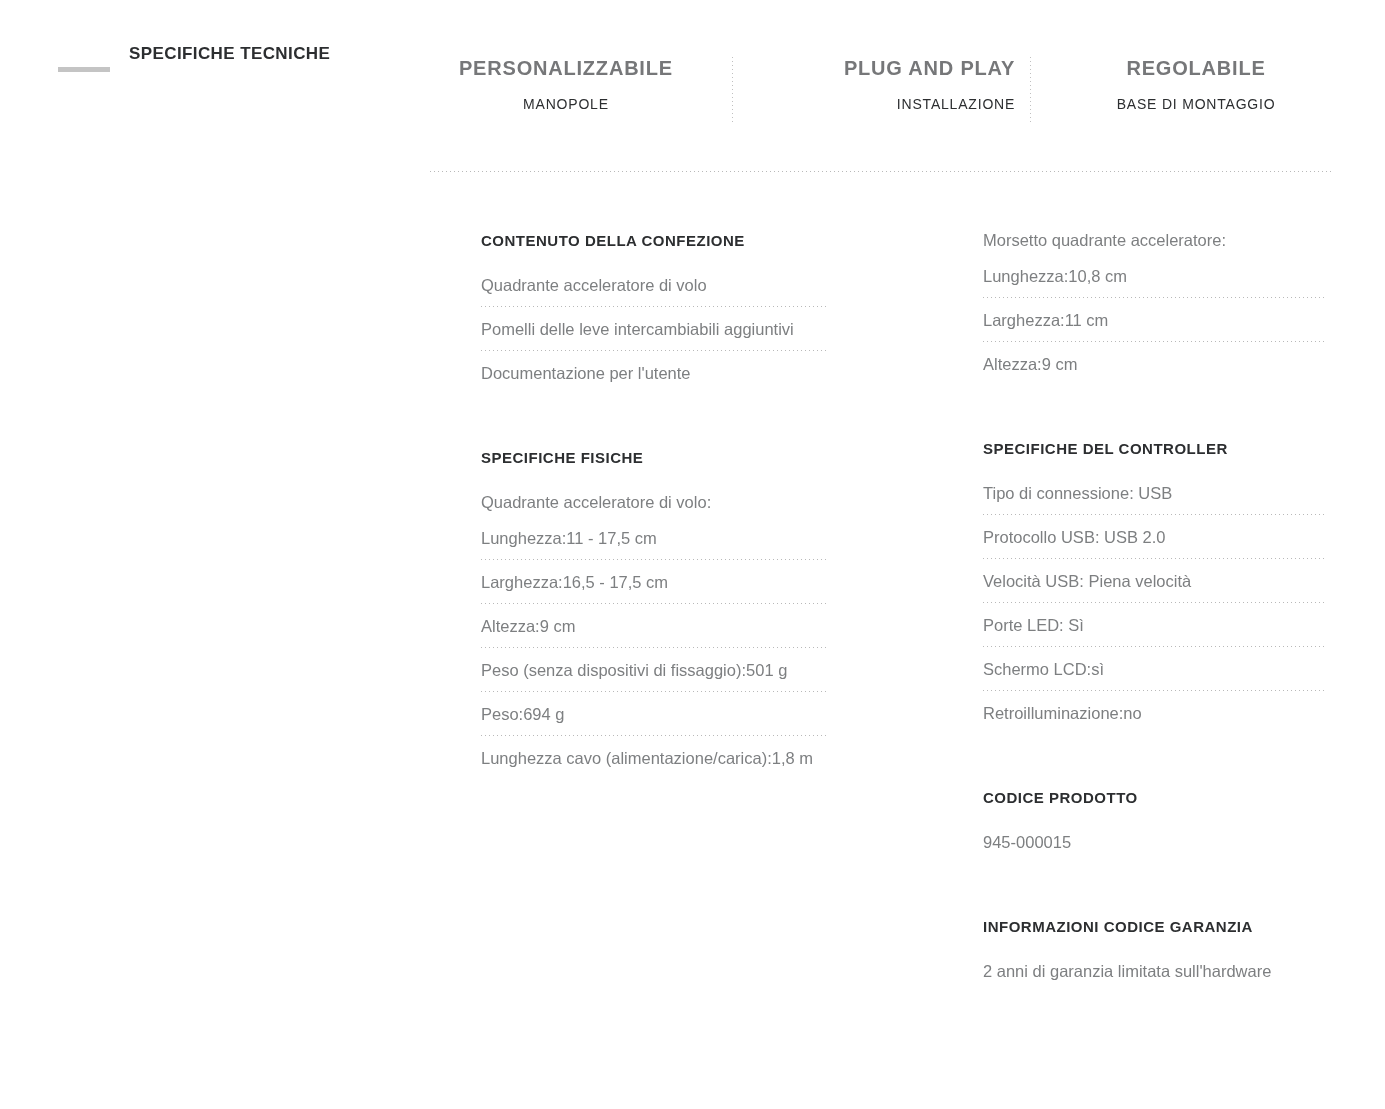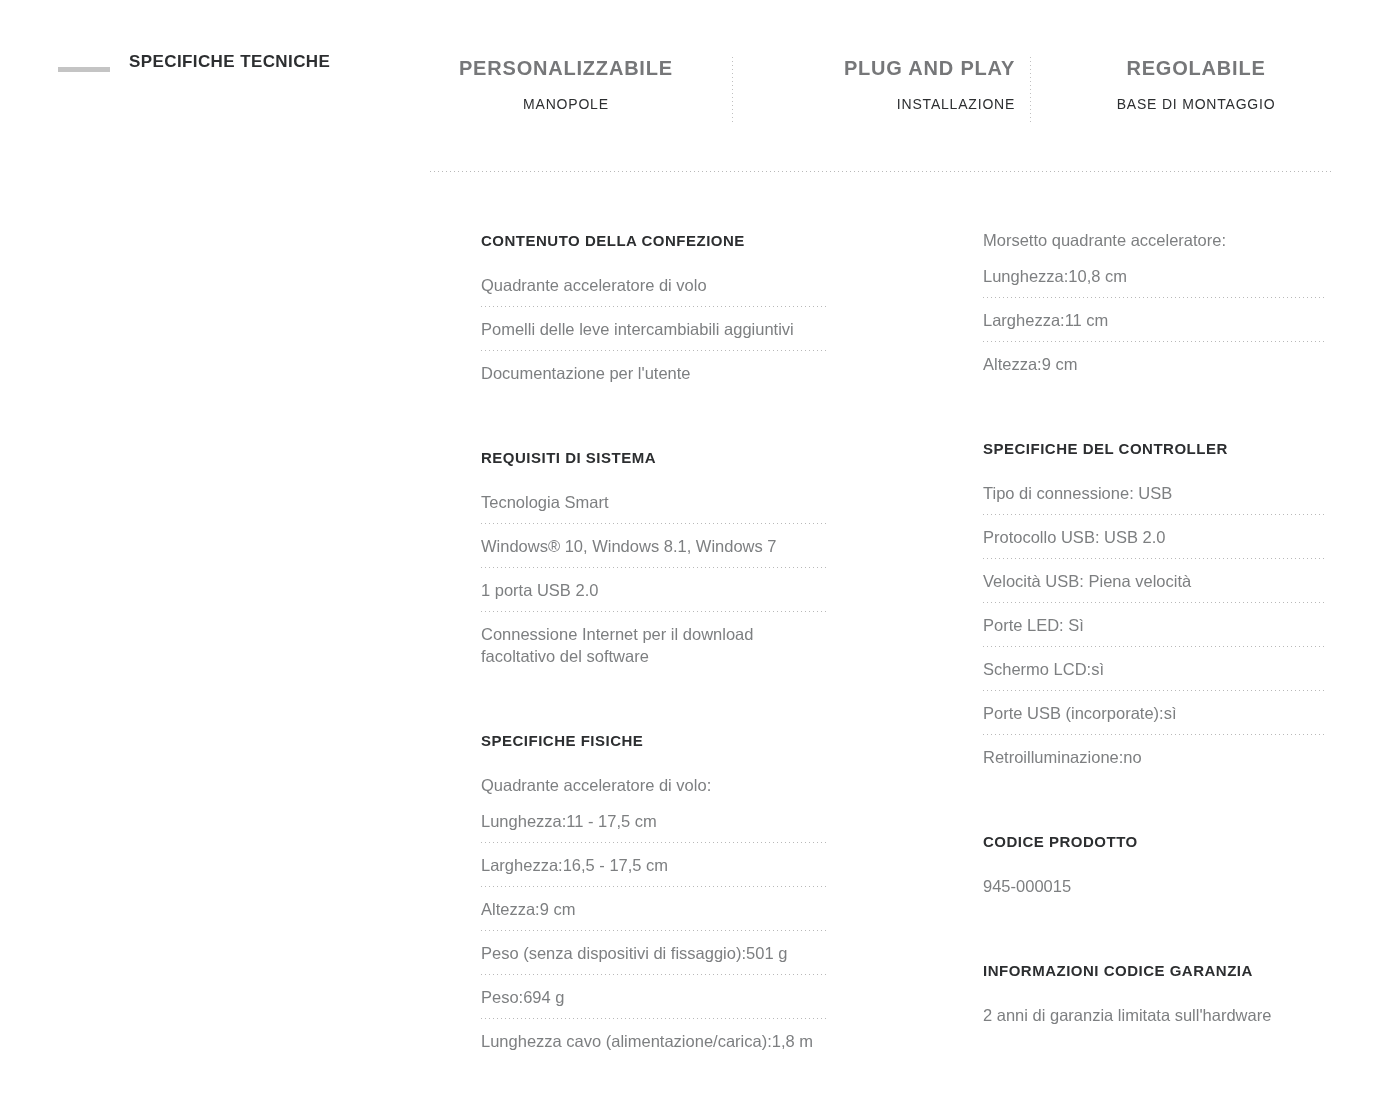--- a/index.html
+++ b/index.html
@@ -18,7 +18,7 @@
     width: 52px; height: 5px; background: #c4c4c4;
   }
   .section-label {
-    position: absolute; left: 129px; top: 51px;
+    position: absolute; left: 129px; top: 43px;
     font-size: 17px; font-weight: 700; line-height: 22px;
     letter-spacing: 0.4px; color: #2c2e30;
   }

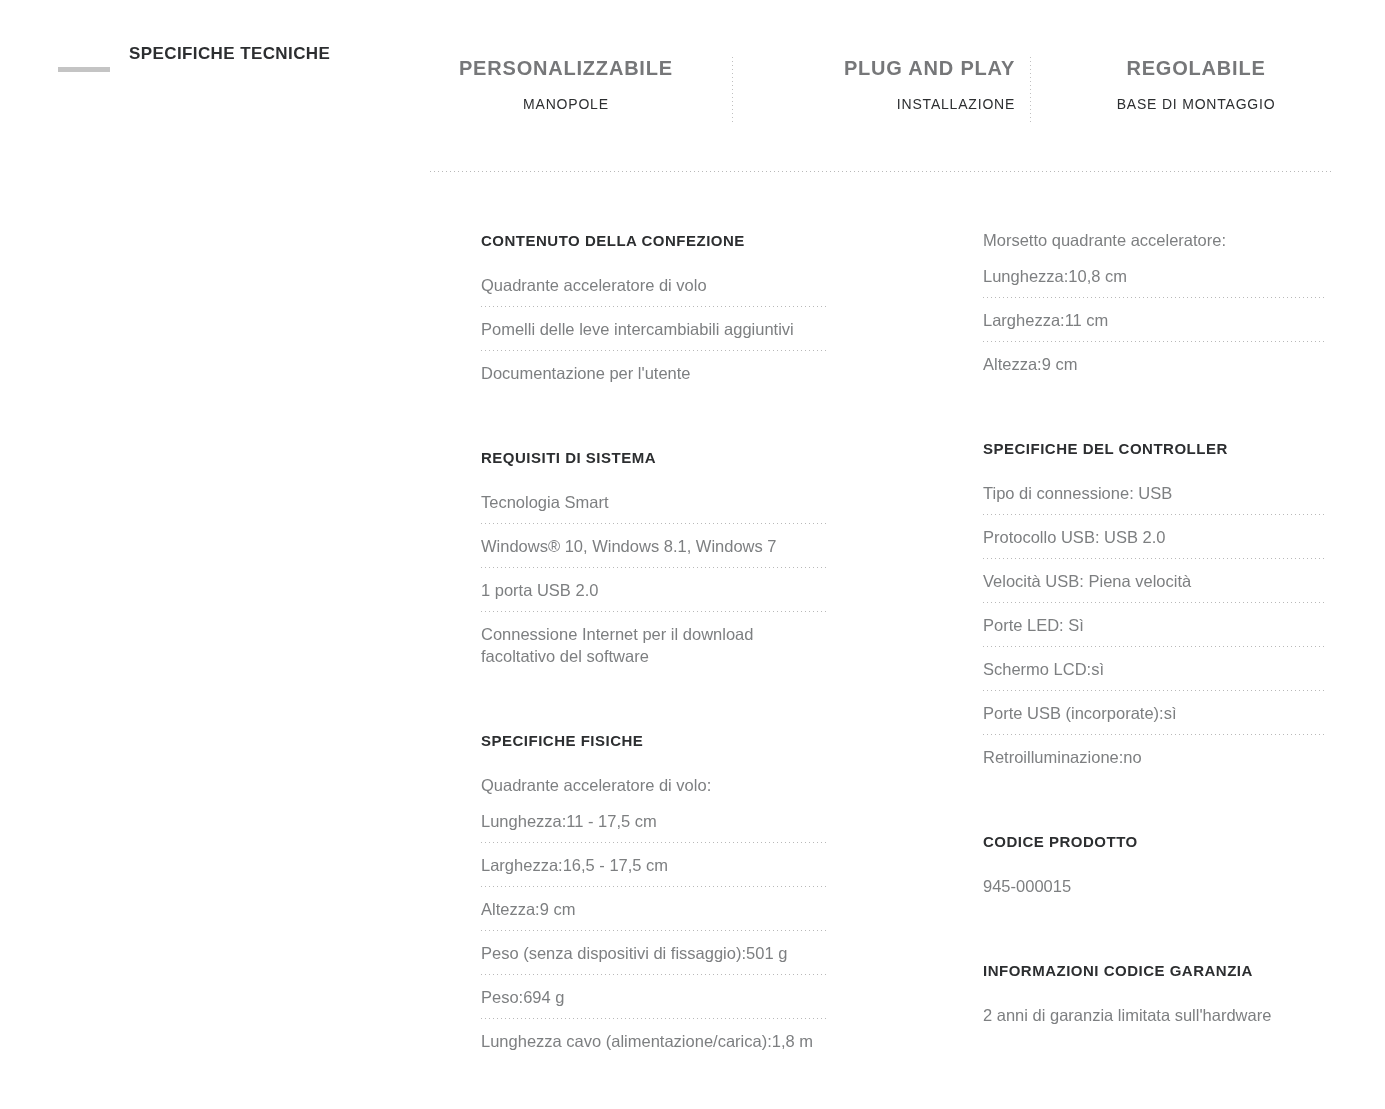--- a/index.html
+++ b/index.html
@@ -117,15 +117,6 @@
     </div>
   </div>
 
-  <div class="spec-group">
-    <div class="spec-heading">REQUISITI DI SISTEMA</div>
-    <div class="spec-items">
-      <div class="spec-item">Tecnologia Smart</div>
-      <div class="spec-item">Windows® 10, Windows 8.1, Windows 7</div>
-      <div class="spec-item">1 porta USB 2.0</div>
-      <div class="spec-item">Connessione Internet per il download facoltativo del software</div>
-    </div>
-  </div>
 
   <div class="spec-group">
     <div class="spec-heading">SPECIFICHE FISICHE</div>

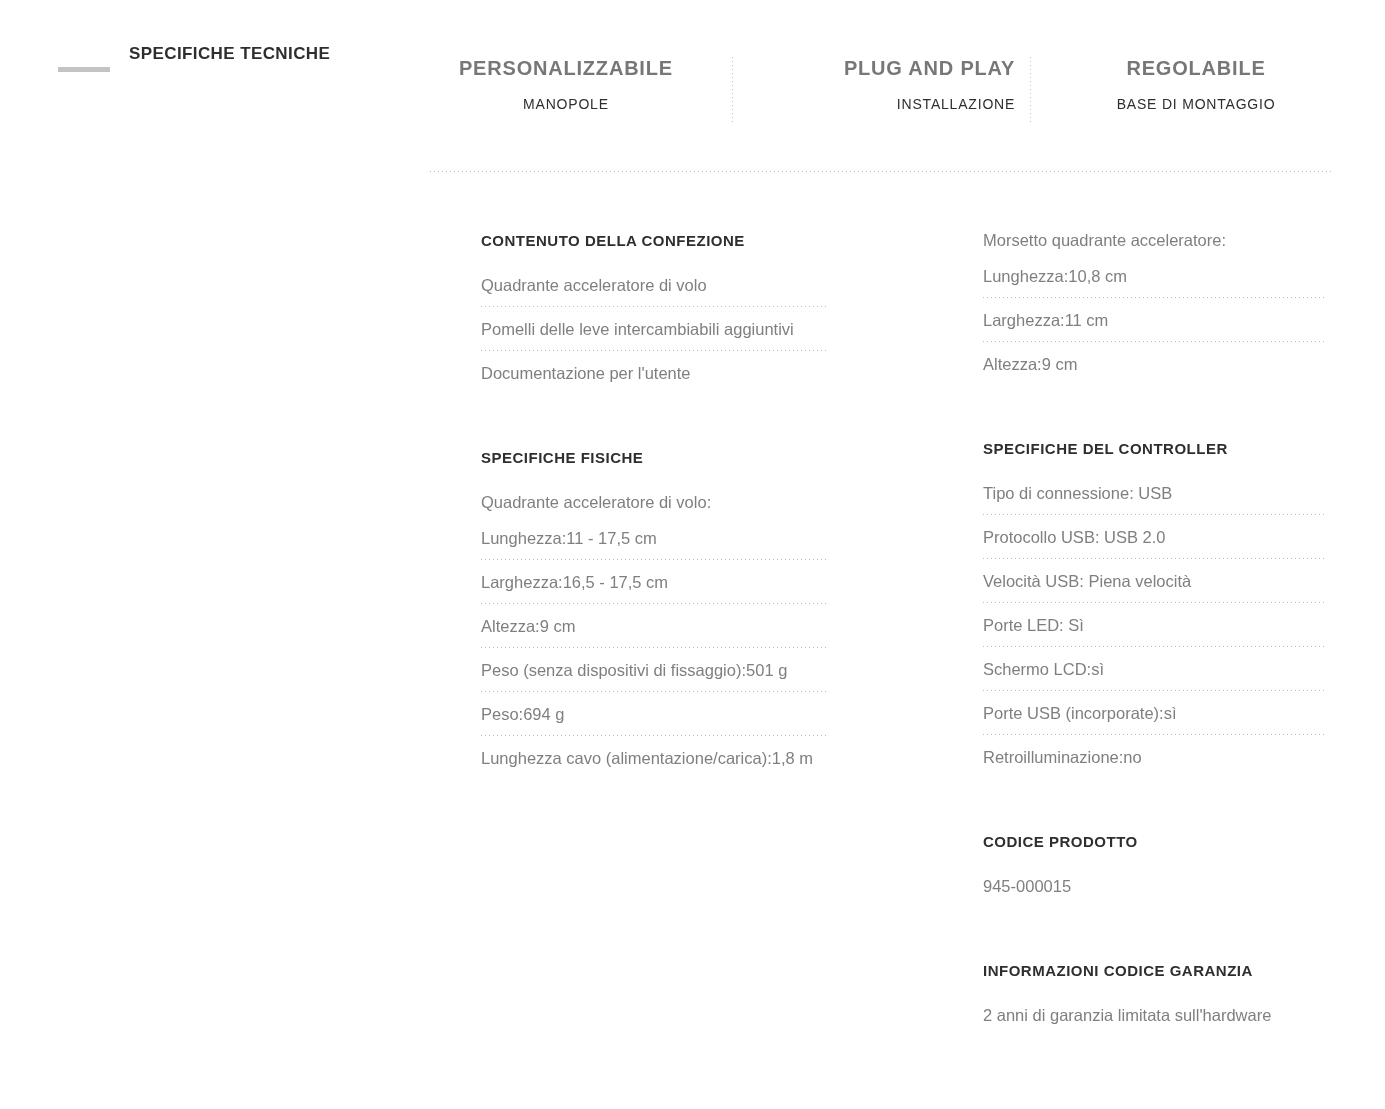--- a/index.html
+++ b/index.html
@@ -152,7 +152,6 @@
       <div class="spec-item">Velocità USB: Piena velocità</div>
       <div class="spec-item">Porte LED: Sì</div>
       <div class="spec-item">Schermo LCD:sì</div>
-      <div class="spec-item">Porte USB (incorporate):sì</div>
       <div class="spec-item">Retroilluminazione:no</div>
     </div>
   </div>

